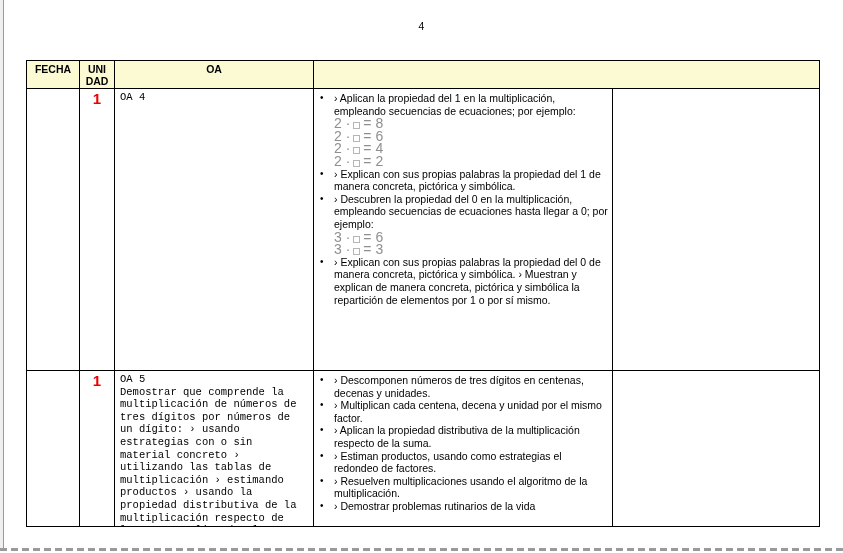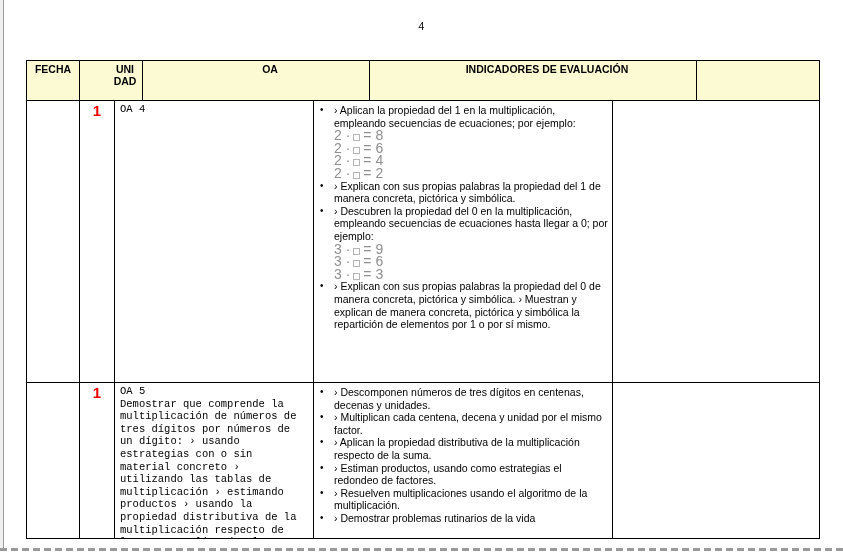--- a/index.html
+++ b/index.html
@@ -26,7 +26,7 @@
   .c3{width:199px;flex:none;}
   .c4{width:299px;flex:none;}
 
-  .thead{height:40px;background:var(--header-bg);gap:28px;}
+  .thead{height:28px;background:var(--header-bg);}
   .thead .td{font-weight:bold;font-size:10.5px;text-align:center;line-height:11.5px;padding-top:3px;}
 
   .row-body{font-size:10.5px;line-height:12.6px;}

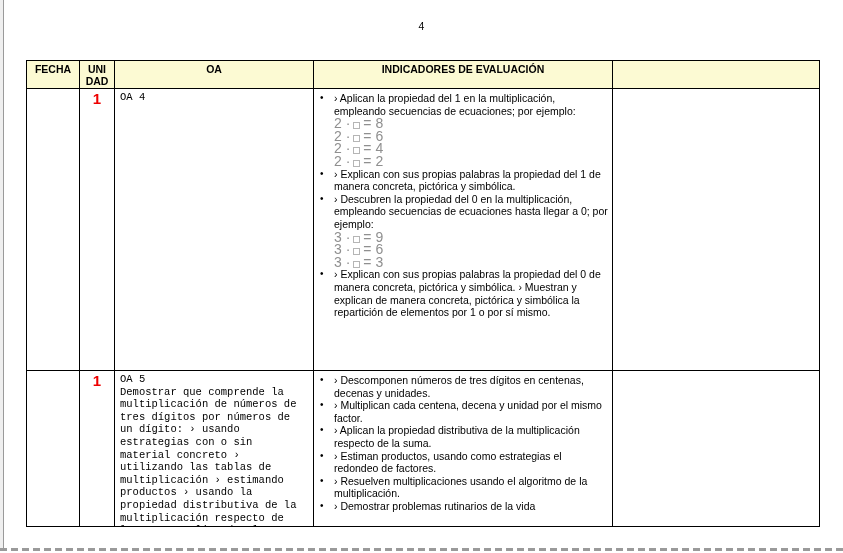--- a/index.html
+++ b/index.html
@@ -63,7 +63,6 @@
       <div>DAD</div>
     </div>
     <div class="td c3">OA</div>
-    <div class="td c4">INDICADORES DE EVALUACIÓN</div>
     <div class="td last"></div>
   </div>
 

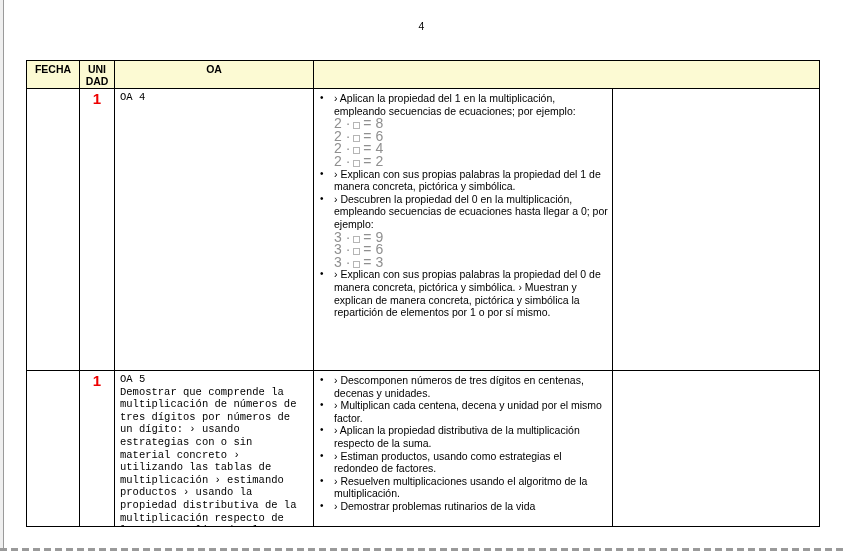--- a/index.html
+++ b/index.html
@@ -105,10 +105,6 @@
         </div>
         <div class="ind-row">
           <span class="ind-marker"></span>
-          <span class="eq"><span>3 ·</span><span class="eq-box"></span><span>= 9</span></span>
-        </div>
-        <div class="ind-row">
-          <span class="ind-marker"></span>
           <span class="eq"><span>3 ·</span><span class="eq-box"></span><span>= 6</span></span>
         </div>
         <div class="ind-row">

